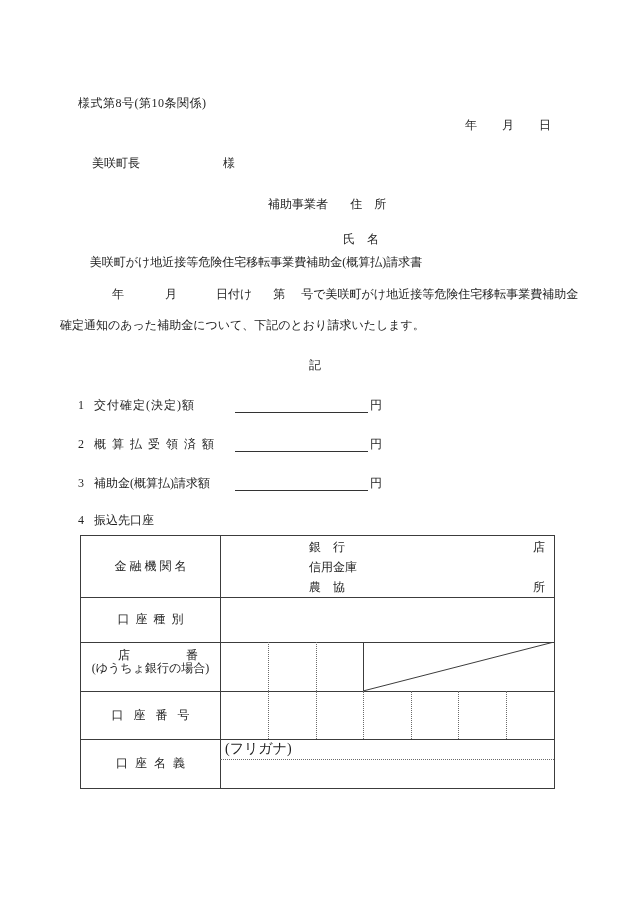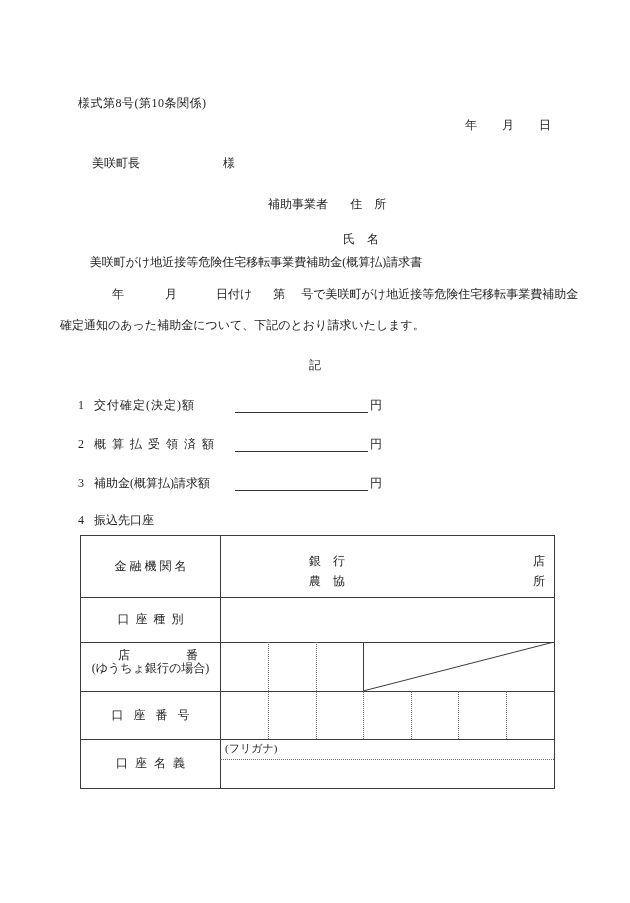--- a/index.html
+++ b/index.html
@@ -52,7 +52,7 @@
   .lbl-holder{top:203px;height:49px;line-height:49px;letter-spacing:7px;text-indent:7px;}
   .inst-cell{position:absolute;left:139px;top:0;width:334px;height:61px;}
   .inst-row{display:flex;justify-content:space-between;padding:0 9px 0 89px;height:20px;line-height:20px;}
-  .inst-row:first-child{margin-top:15px;}
+  .inst-row:first-child{margin-top:1px;}
   .type-value{position:absolute;left:139px;top:61px;width:334px;height:45px;line-height:45px;text-align:center;letter-spacing:13px;text-indent:13px;}
   .diagonal{position:absolute;left:282px;top:106px;width:191px;height:49px;}
   .furigana{position:absolute;left:144px;top:206px;font-size:11px;text-align:right;}

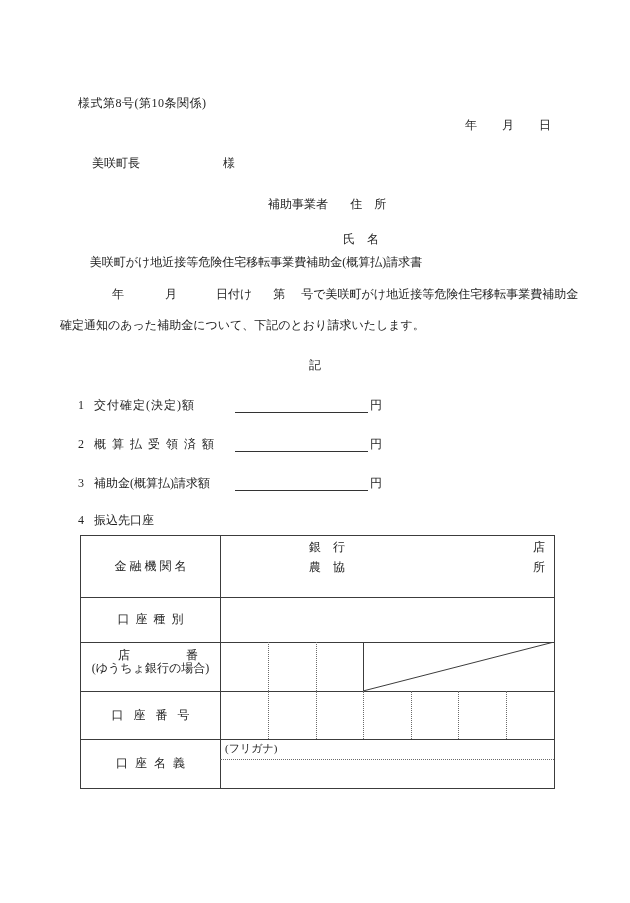--- a/index.html
+++ b/index.html
@@ -138,6 +138,10 @@
         <span>店</span>
       </div>
       <div class="inst-row">
+        <span>信用金庫</span>
+        <span></span>
+      </div>
+      <div class="inst-row">
         <span>農　協</span>
         <span>所</span>
       </div>

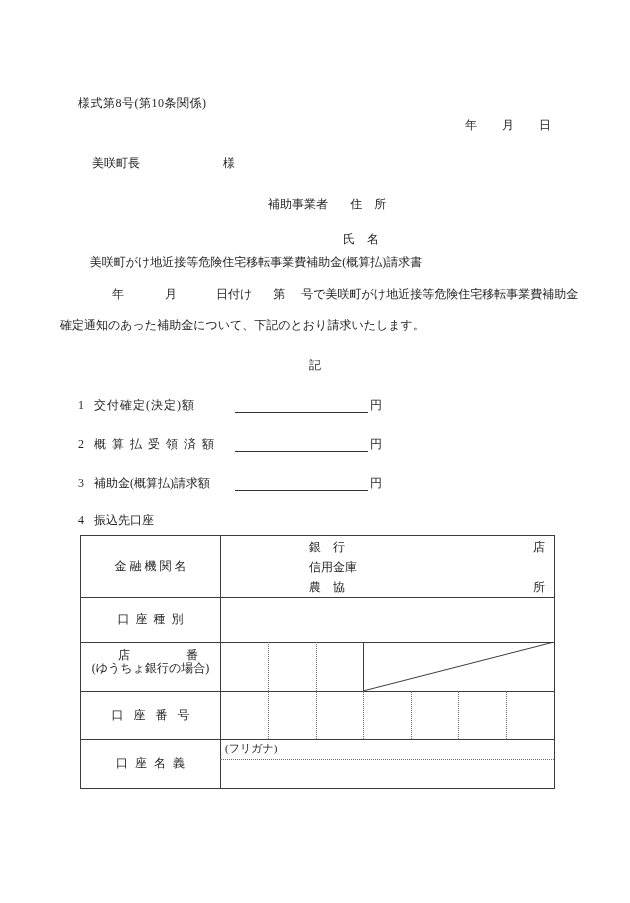--- a/index.html
+++ b/index.html
@@ -55,7 +55,7 @@
   .inst-row:first-child{margin-top:1px;}
   .type-value{position:absolute;left:139px;top:61px;width:334px;height:45px;line-height:45px;text-align:center;letter-spacing:13px;text-indent:13px;}
   .diagonal{position:absolute;left:282px;top:106px;width:191px;height:49px;}
-  .furigana{position:absolute;left:144px;top:206px;font-size:11px;text-align:right;}
+  .furigana{position:absolute;left:144px;top:206px;font-size:14px;text-align:right;}
   .dotted-h{position:absolute;left:139px;top:223px;width:334px;height:0;border-top:1px dotted #6a6a6a;}
 </style>
 </head>

